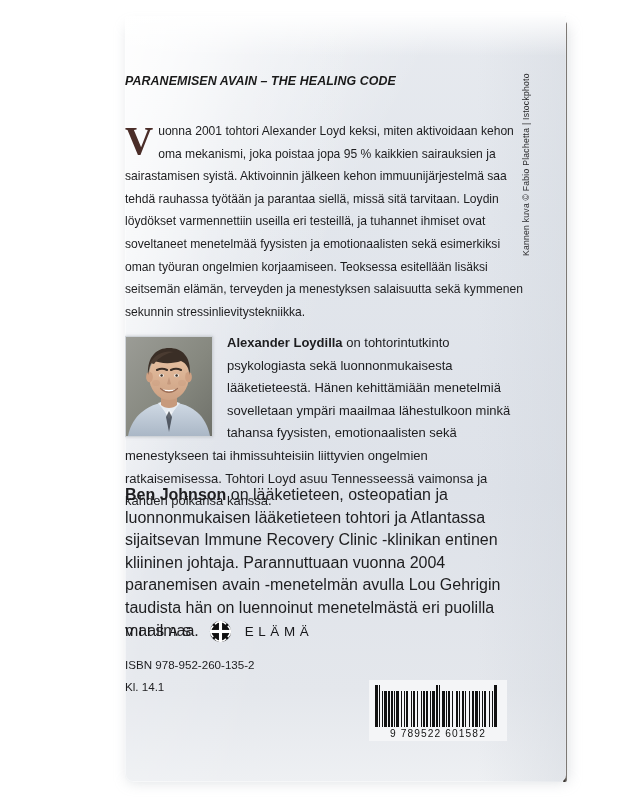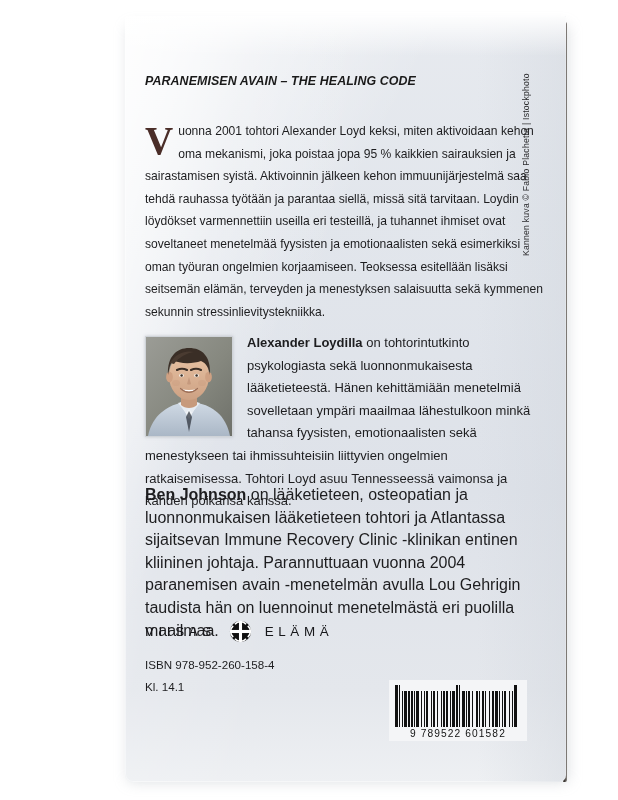--- a/index.html
+++ b/index.html
@@ -85,7 +85,7 @@
     height: 766px;
   }
 
-  .block { position: absolute; margin-left: 20px; }
+  .block { position: absolute; }
 
   
   #headline {

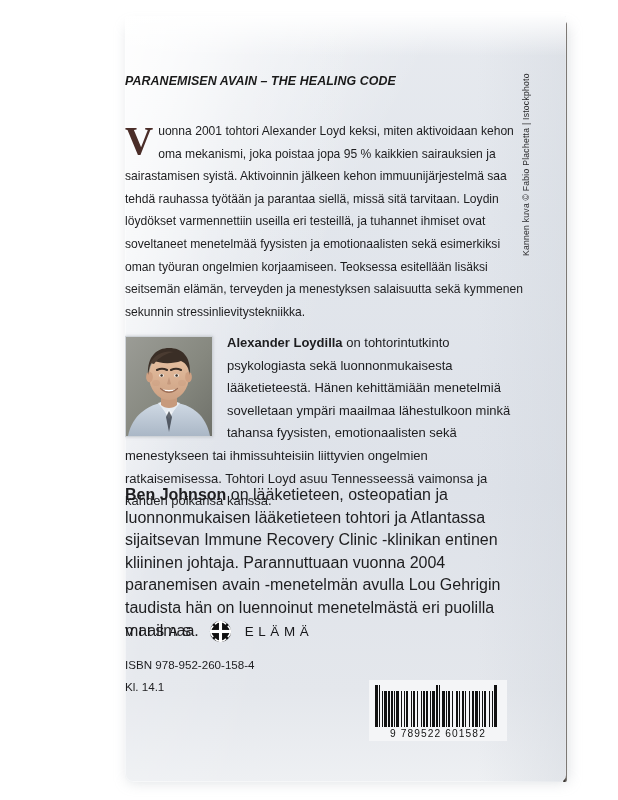--- a/index.html
+++ b/index.html
@@ -330,7 +330,7 @@
       </div>
 
       <div class="block" id="imprint">
-        <div>ISBN 978-952-260-158-4</div>
+        <div>ISBN 978-952-260-135-2</div>
         <div>Kl. 14.1</div>
       </div>
 

